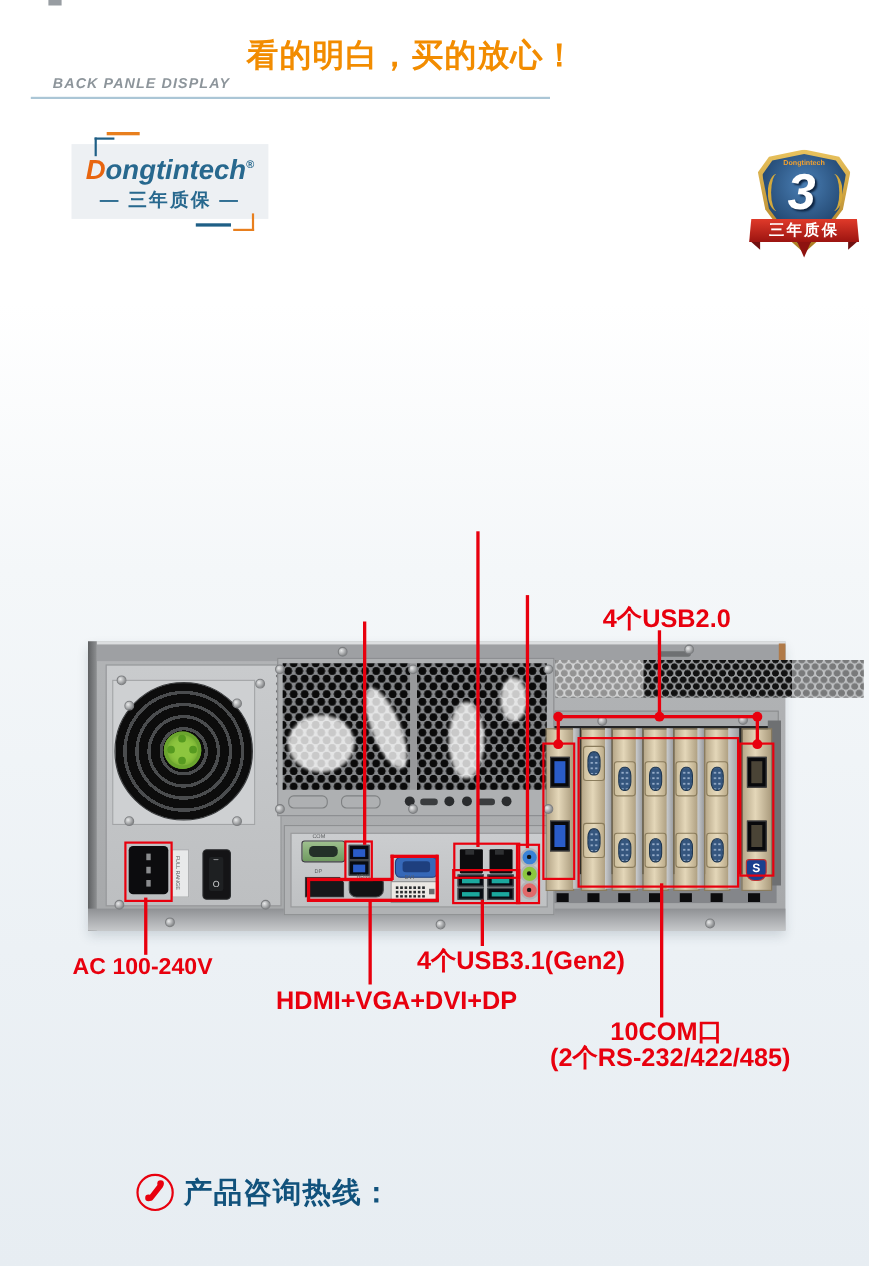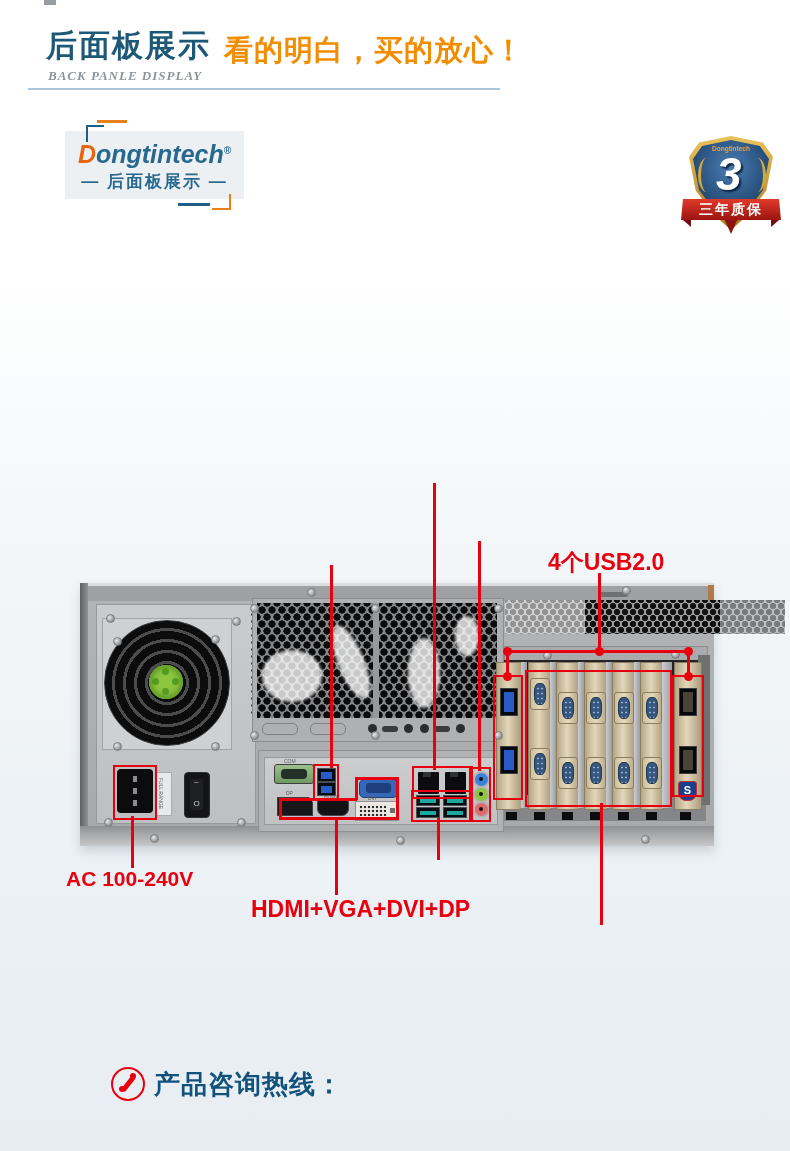--- a/index.html
+++ b/index.html
@@ -81,7 +81,6 @@
 <div class="page">
 
   <div class="abs" style="left:44px;top:0;width:12px;height:5px;background:#989da2;"></div>
-  <div class="abs pg-title" style="left:46px;top:25px;">后面板展示</div>
   <div class="abs pg-sub" style="left:48px;top:68px;">BACK PANLE DISPLAY</div>
   <div class="abs slogan" style="left:224px;top:31px;">看的明白，买的放心！</div>
   <div class="abs hdr-line" style="left:28px;top:88px;width:472px;"></div>

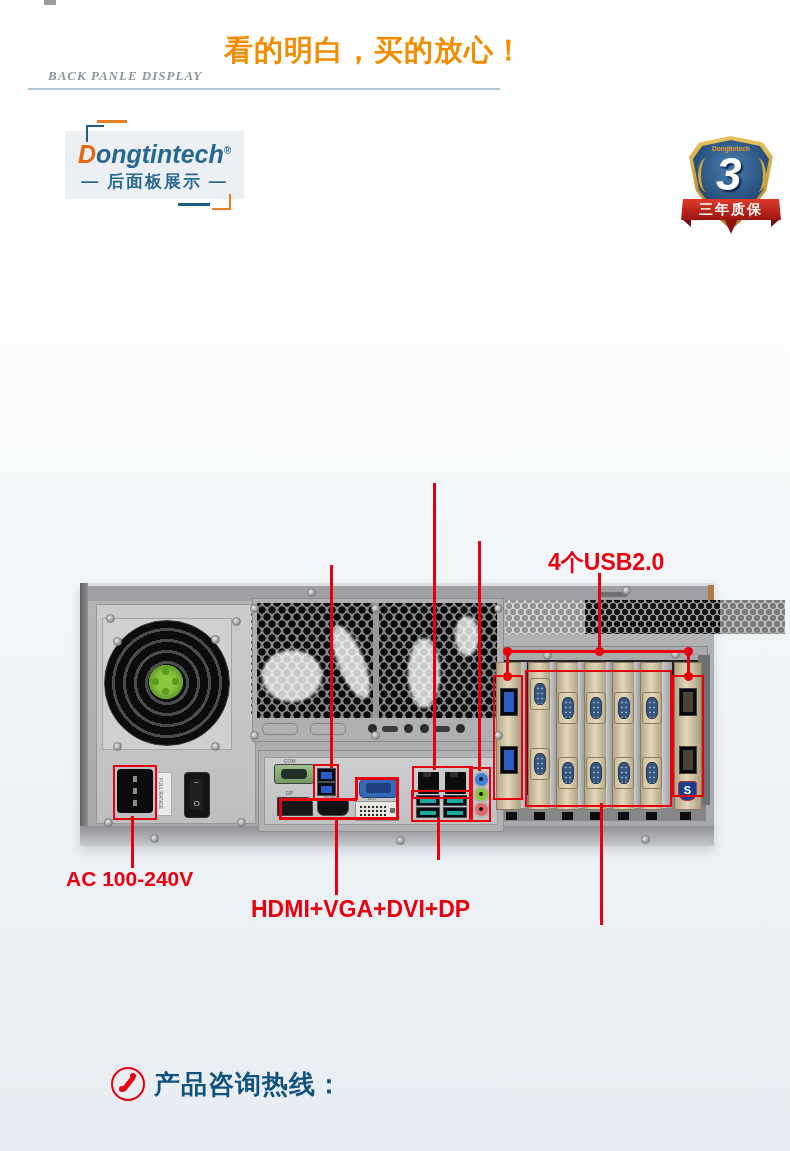--- a/index.html
+++ b/index.html
@@ -9,7 +9,7 @@
   .abs{position:absolute;}
   
   .pg-title{font-size:31px;font-weight:bold;color:#1d5877;letter-spacing:2px;}
-  .pg-sub{font-size:13px;font-style:italic;color:#8d959b;letter-spacing:1px;font-weight:bold;font-family:Liberation Serif, serif;}
+  .pg-sub{font-size:13px;font-style:italic;color:#8d959b;letter-spacing:1px;font-weight:bold;}
   .slogan{font-size:29px;font-weight:bold;color:#f28c00;letter-spacing:1px;}
   .hdr-line{height:2px;background:#abc6d6;}
   

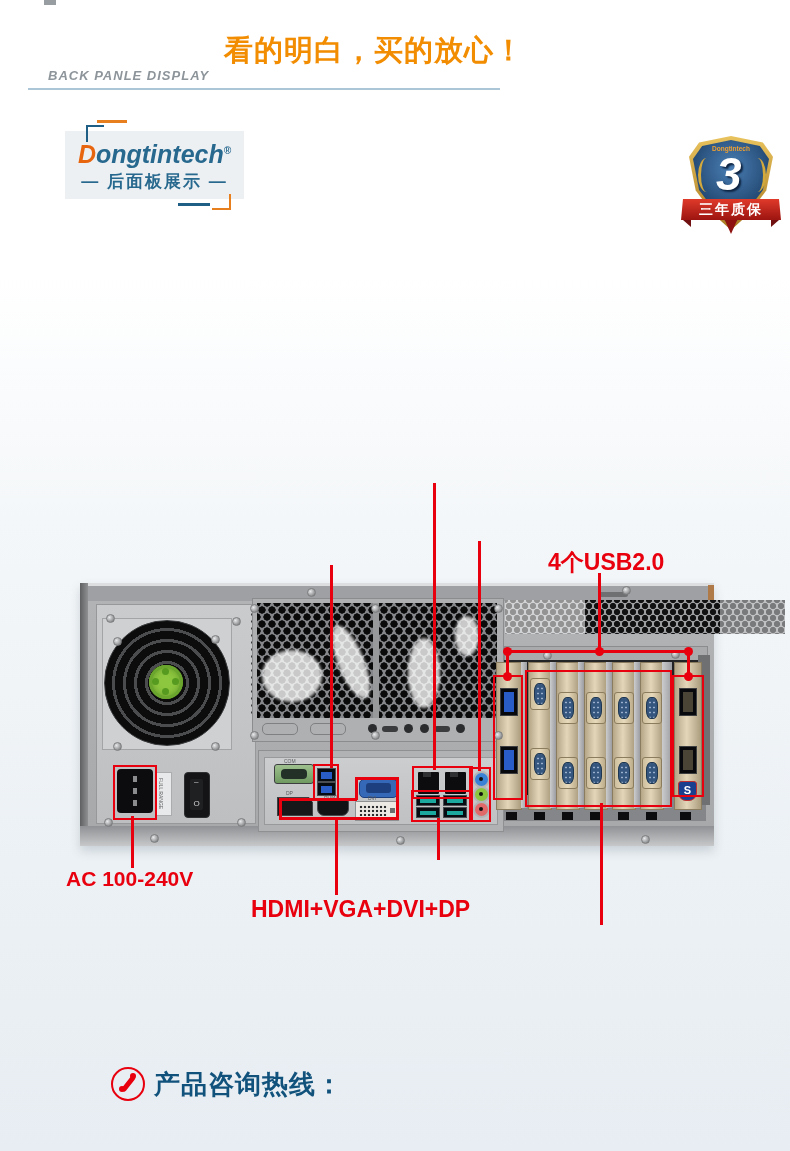--- a/index.html
+++ b/index.html
@@ -87,7 +87,7 @@
 
   <div class="abs logo-box" style="left:65px;top:131px;width:179px;height:61px;">
     <div class="logo-en"><span class="d">D</span><span>ongtintech</span><sup>®</sup></div>
-    <div class="logo-cn">— 后面板展示 —</div>
+    <div class="logo-cn">— 三年质保 —</div>
   </div>
   <div class="deco" style="left:97px;top:120px;width:30px;height:3px;background:#e87f1e;"></div>
   <div class="deco" style="left:86px;top:125px;width:16px;height:15px;border-top:2.5px solid #1f5f86;border-left:2.5px solid #1f5f86;"></div>

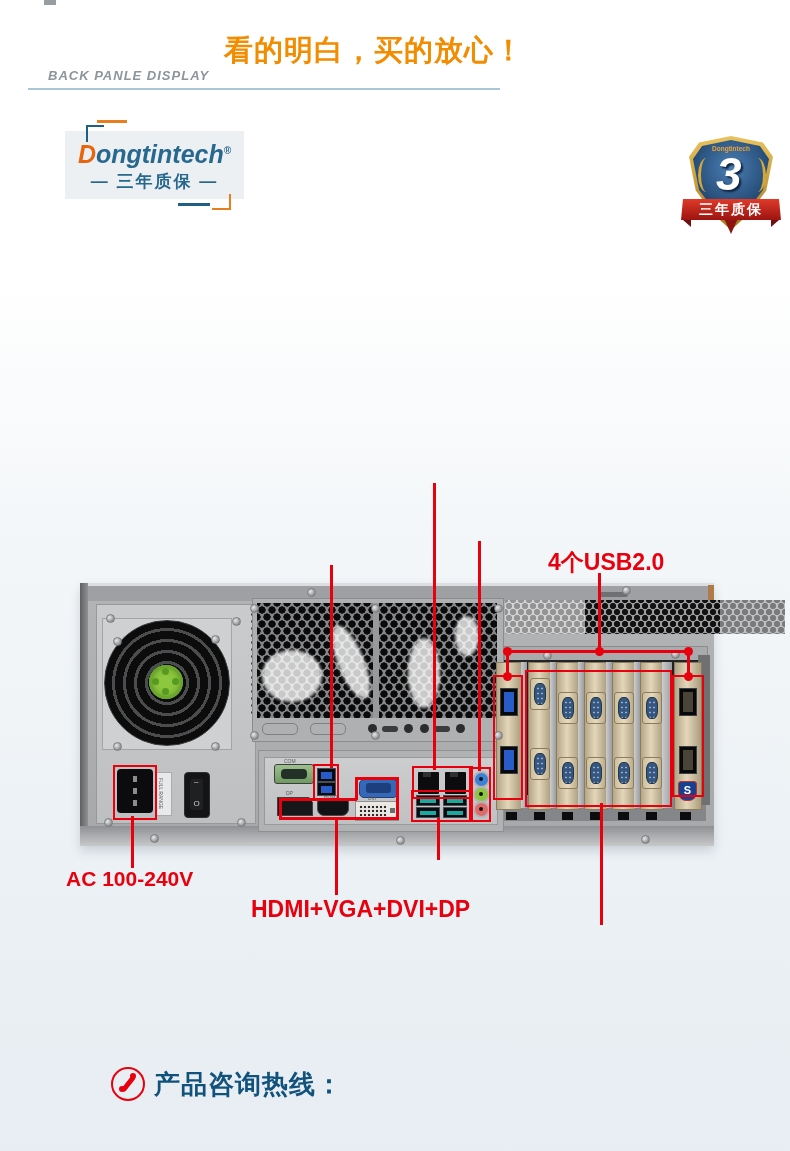--- a/index.html
+++ b/index.html
@@ -351,6 +351,7 @@
 
   <div class="abs lbl" style="left:548px;top:547px;">4个USB2.0</div>
   <div class="abs lbl" style="left:66px;top:867px;font-size:21px;">AC 100-240V</div>
+  <div class="abs lbl" style="left:379px;top:858px;">4个USB3.1(Gen2)</div>
   <div class="abs lbl" style="left:251px;top:896px;">HDMI+VGA+DVI+DP</div>
 
   <div class="abs hot" style="left:111px;top:1064px;height:40px;">

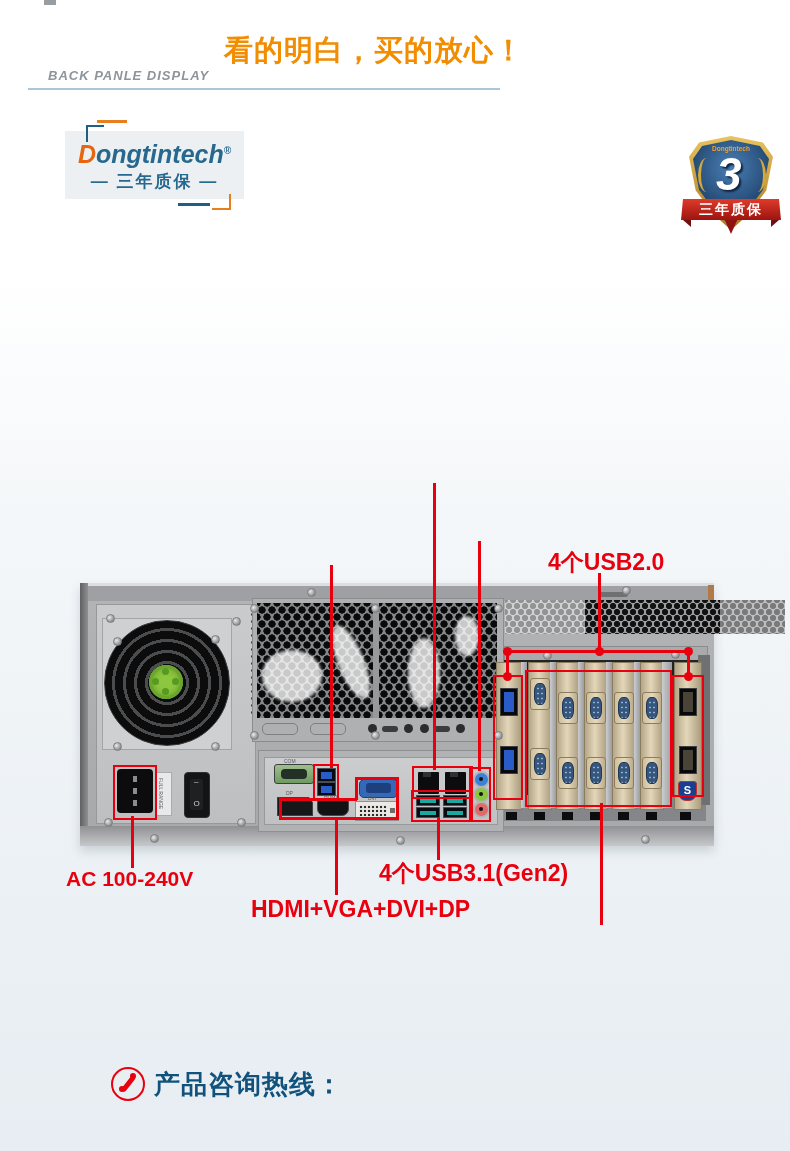--- a/index.html
+++ b/index.html
@@ -353,6 +353,10 @@
   <div class="abs lbl" style="left:66px;top:867px;font-size:21px;">AC 100-240V</div>
   <div class="abs lbl" style="left:379px;top:858px;">4个USB3.1(Gen2)</div>
   <div class="abs lbl" style="left:251px;top:896px;">HDMI+VGA+DVI+DP</div>
+  <div class="abs lbl" style="left:500px;top:925px;width:212px;text-align:center;line-height:24px;">
+    <div>10COM口</div>
+    <div>(2个RS-232/422/485)</div>
+  </div>
 
   <div class="abs hot" style="left:111px;top:1064px;height:40px;">
     <span class="phone">

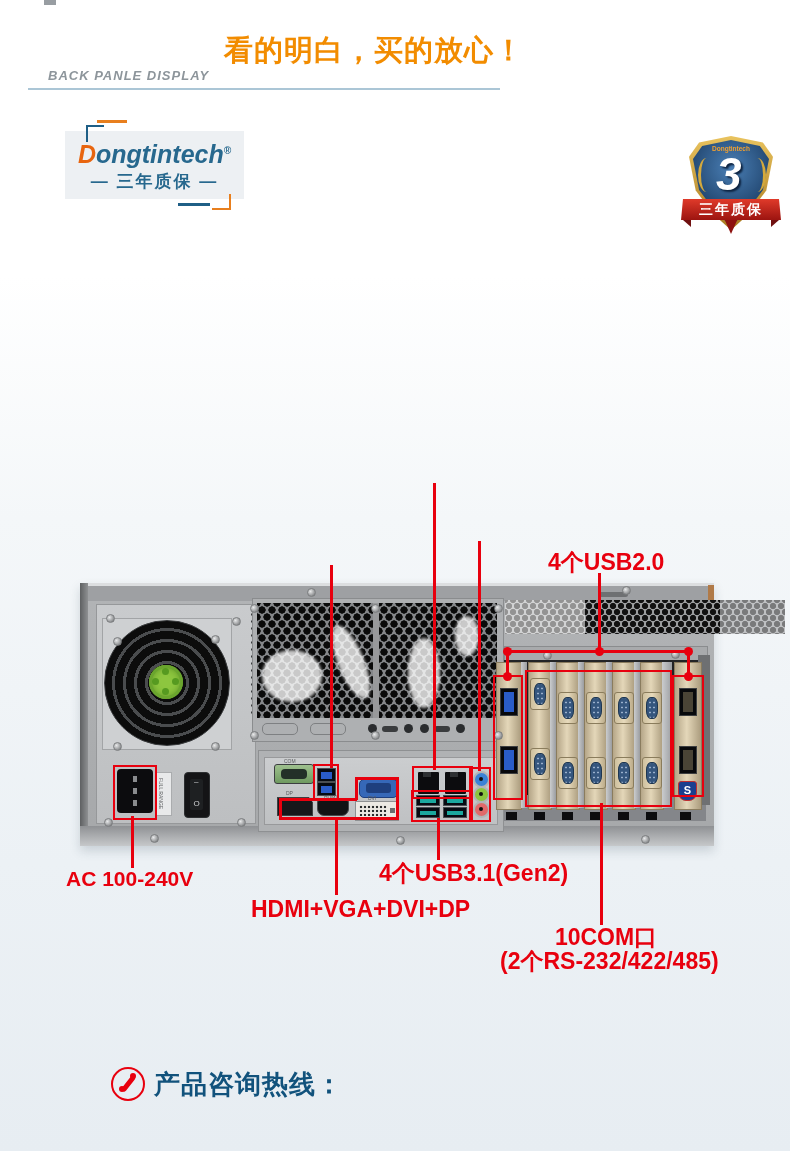--- a/index.html
+++ b/index.html
@@ -358,7 +358,7 @@
     <div>(2个RS-232/422/485)</div>
   </div>
 
-  <div class="abs hot" style="left:111px;top:1064px;height:40px;">
+  <div class="abs hot" style="left:124px;top:1064px;height:40px;">
     <span class="phone">
         <b></b>
         <u style="left:6px;top:17px;"></u>

